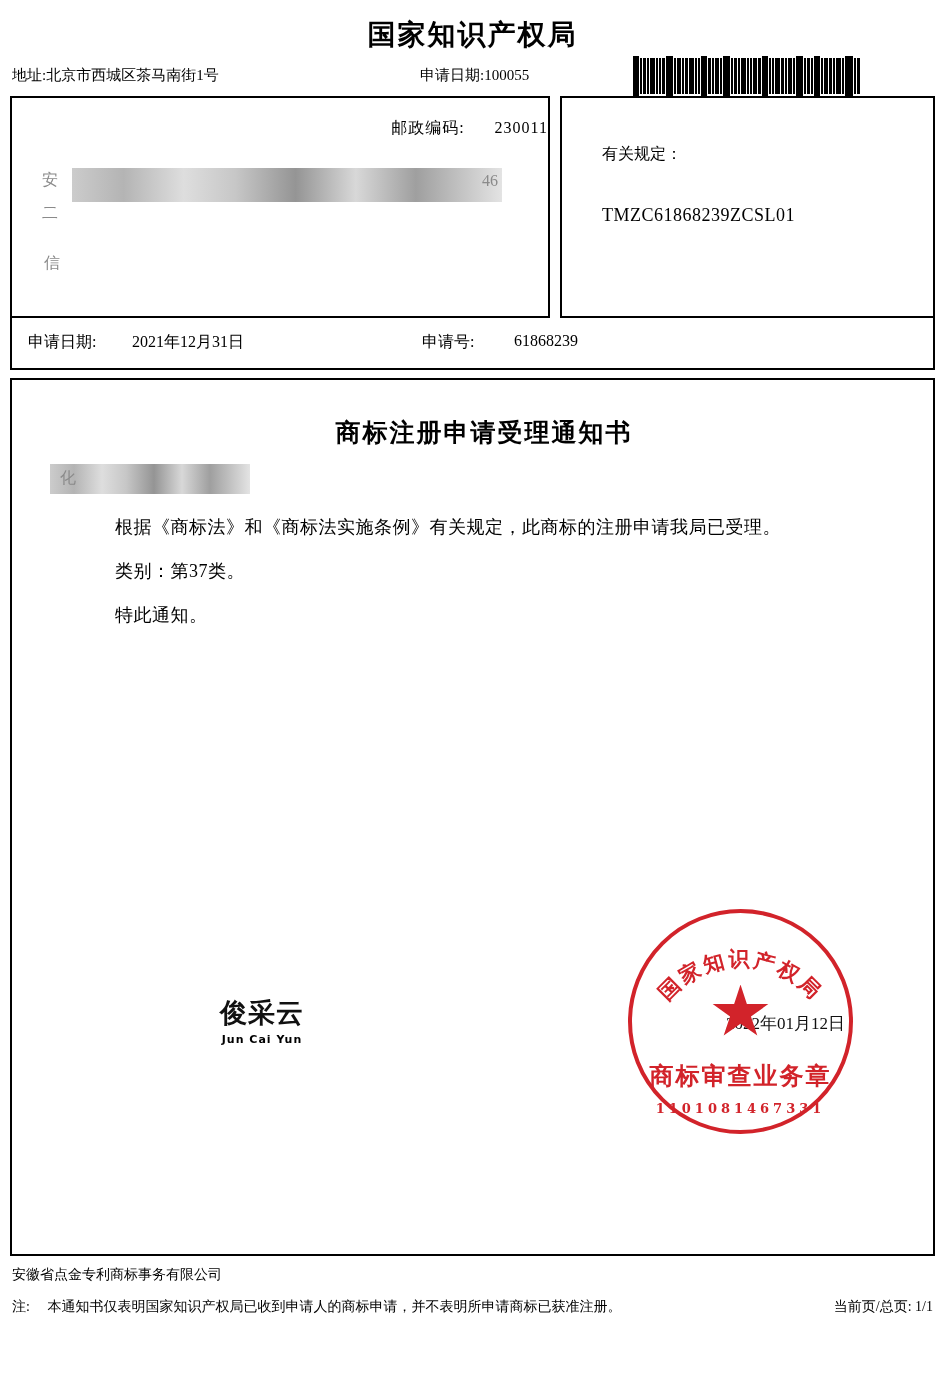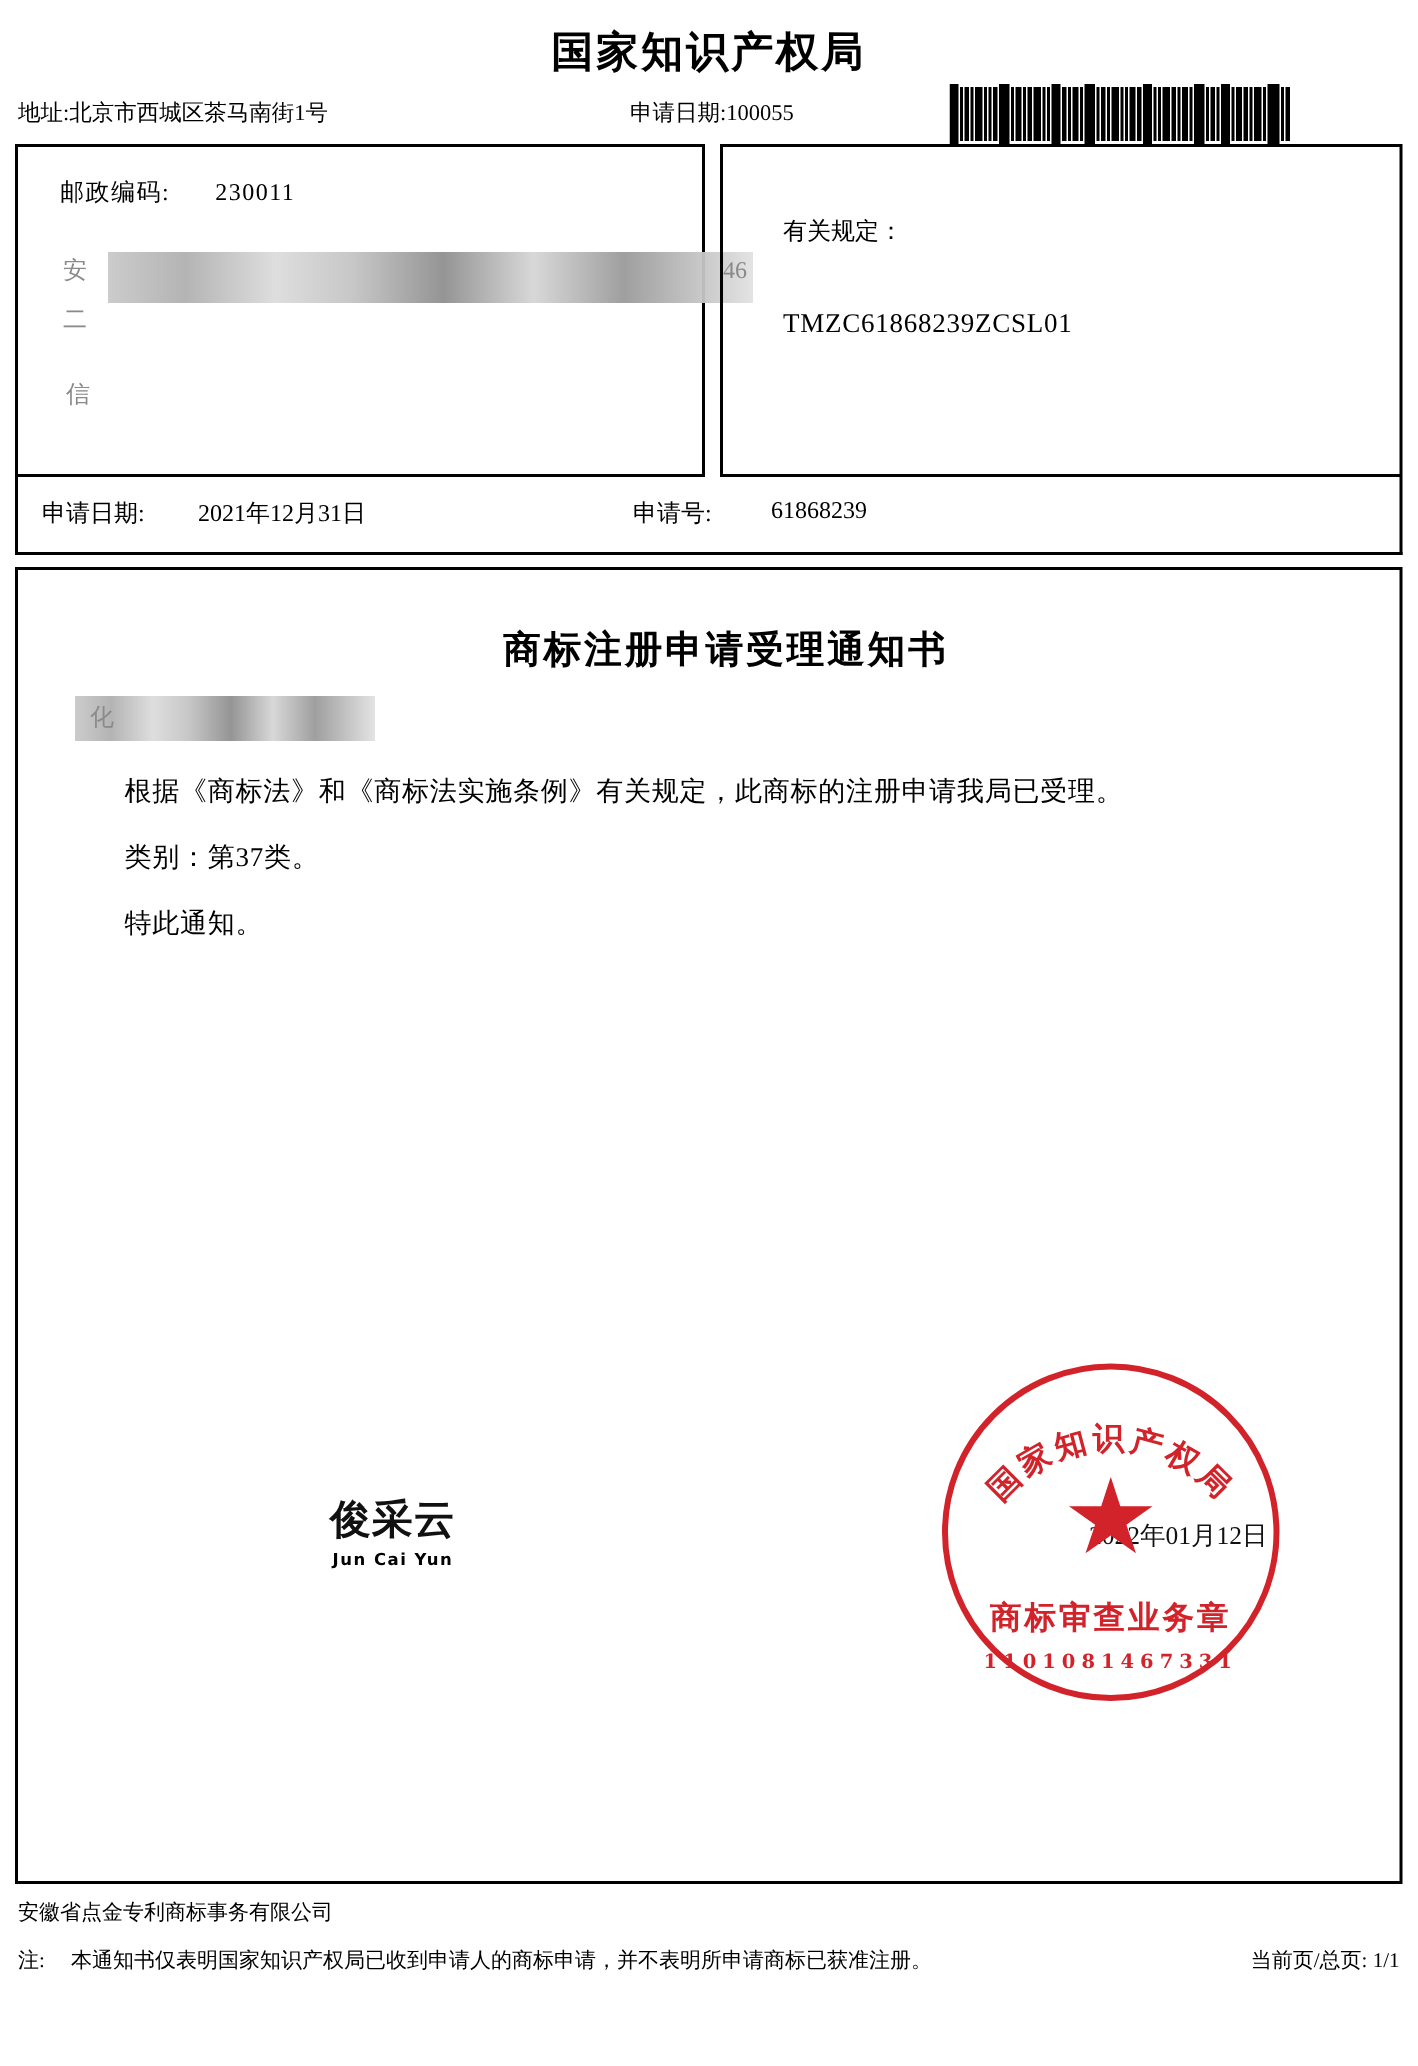--- a/index.html
+++ b/index.html
@@ -77,10 +77,11 @@
     box-sizing: border-box;
   }
   .box-left {
-    width: 460px;
+    width: 540px;
     height: 222px;
     padding: 20px 0 0 28px;
     position: relative;
+    text-align: right;
   }
   .box-right {
     flex: 1;

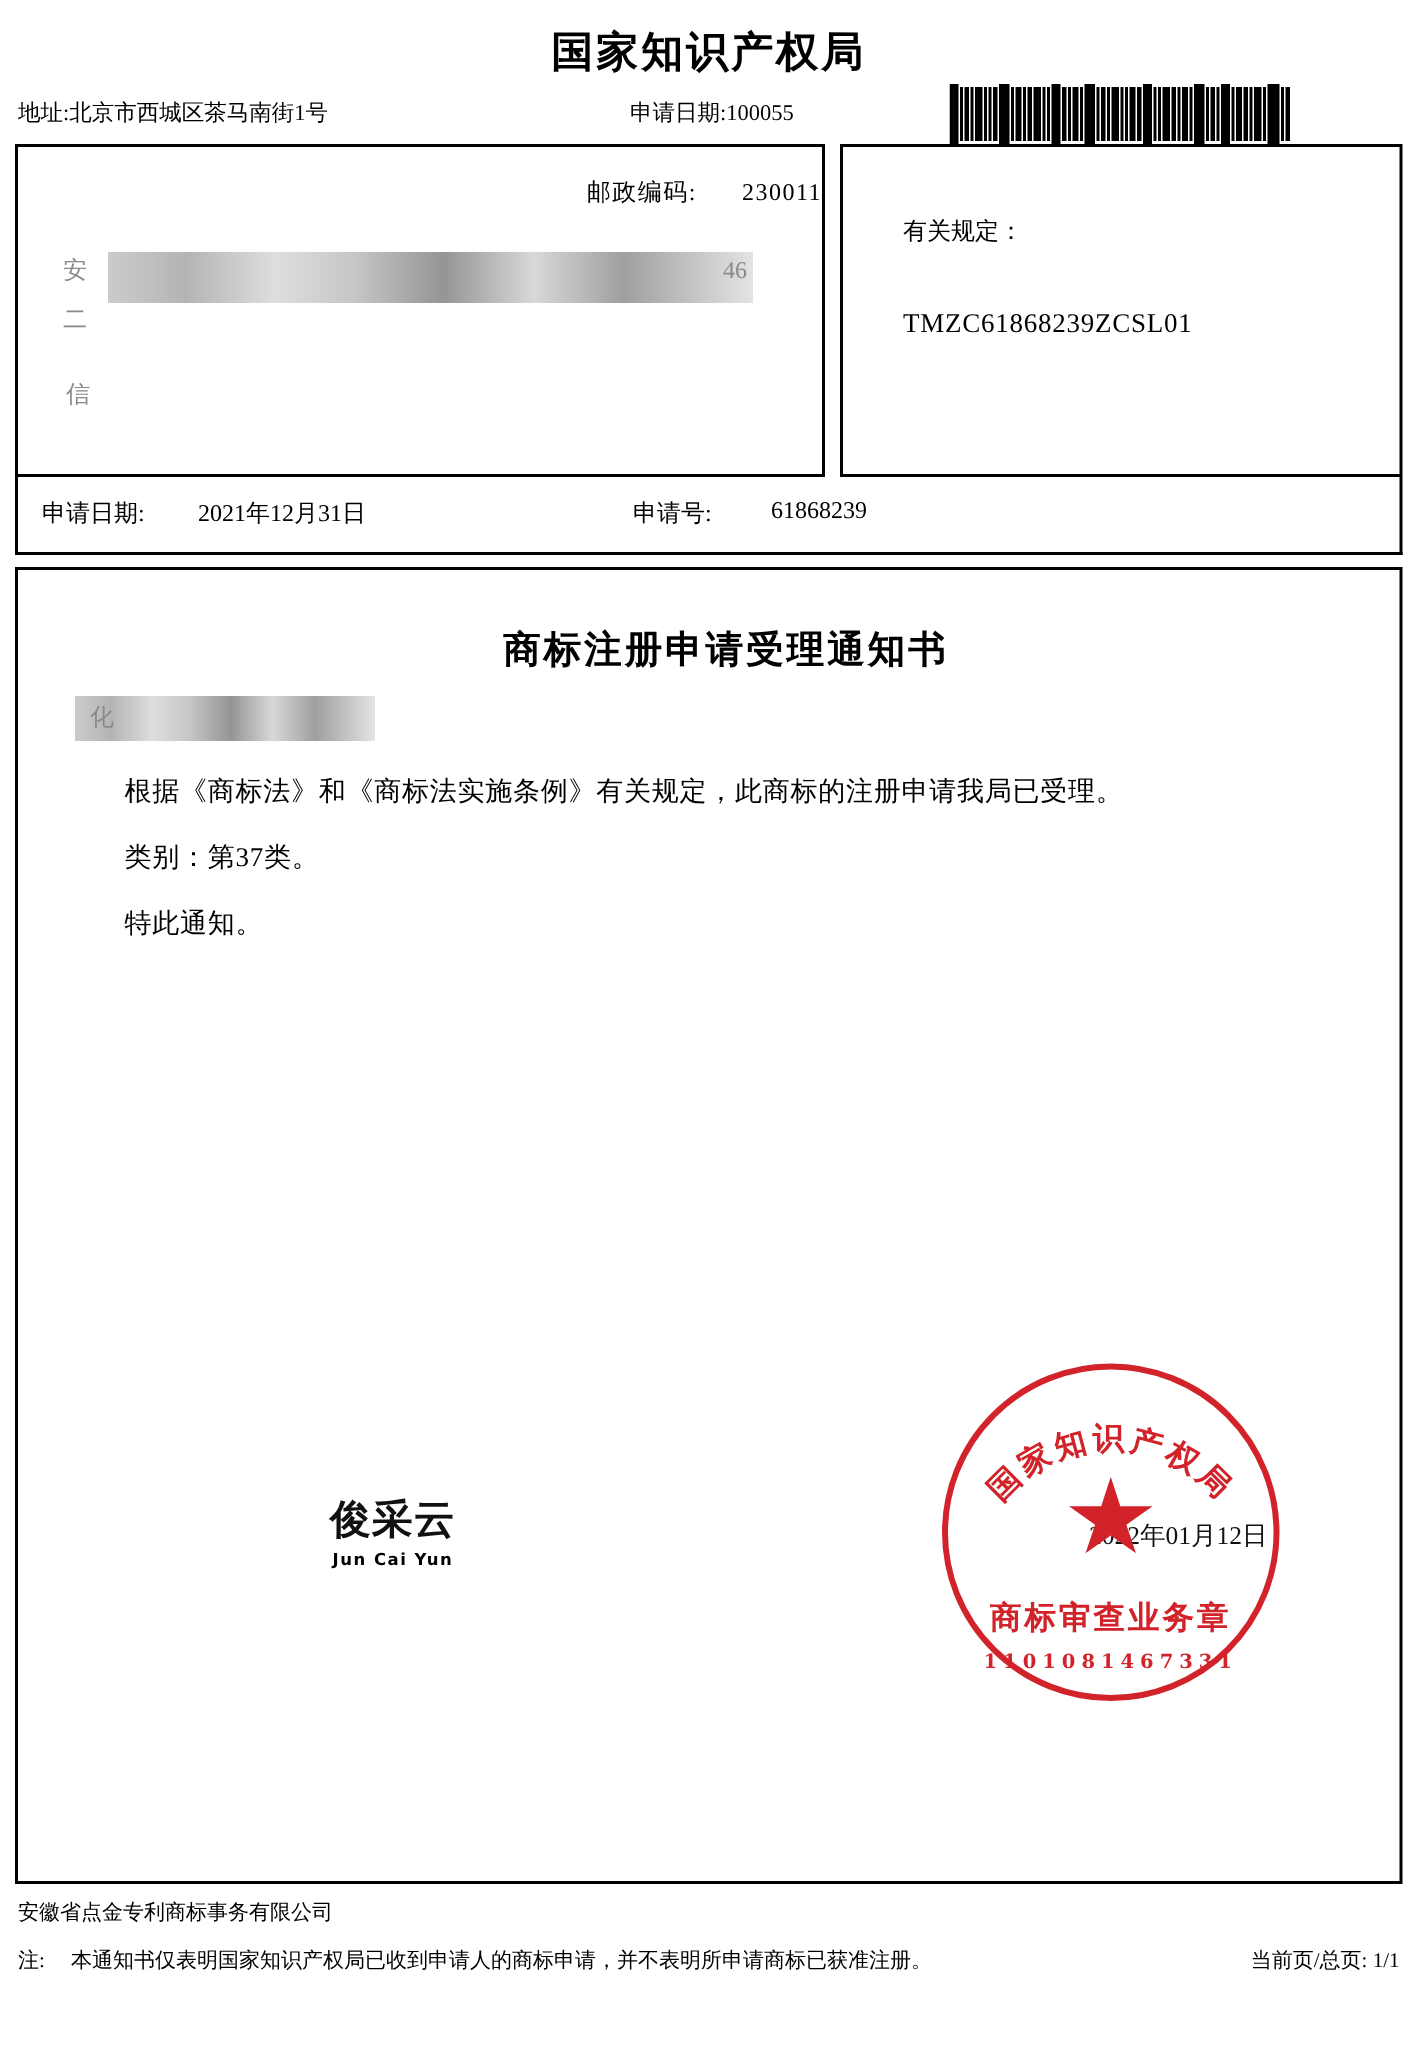--- a/index.html
+++ b/index.html
@@ -155,7 +155,7 @@
   }
   .para {
     font-size: 18px;
-    margin-left: 48px;
+    margin-left: 80px;
     margin-top: 20px;
     letter-spacing: .5px;
   }

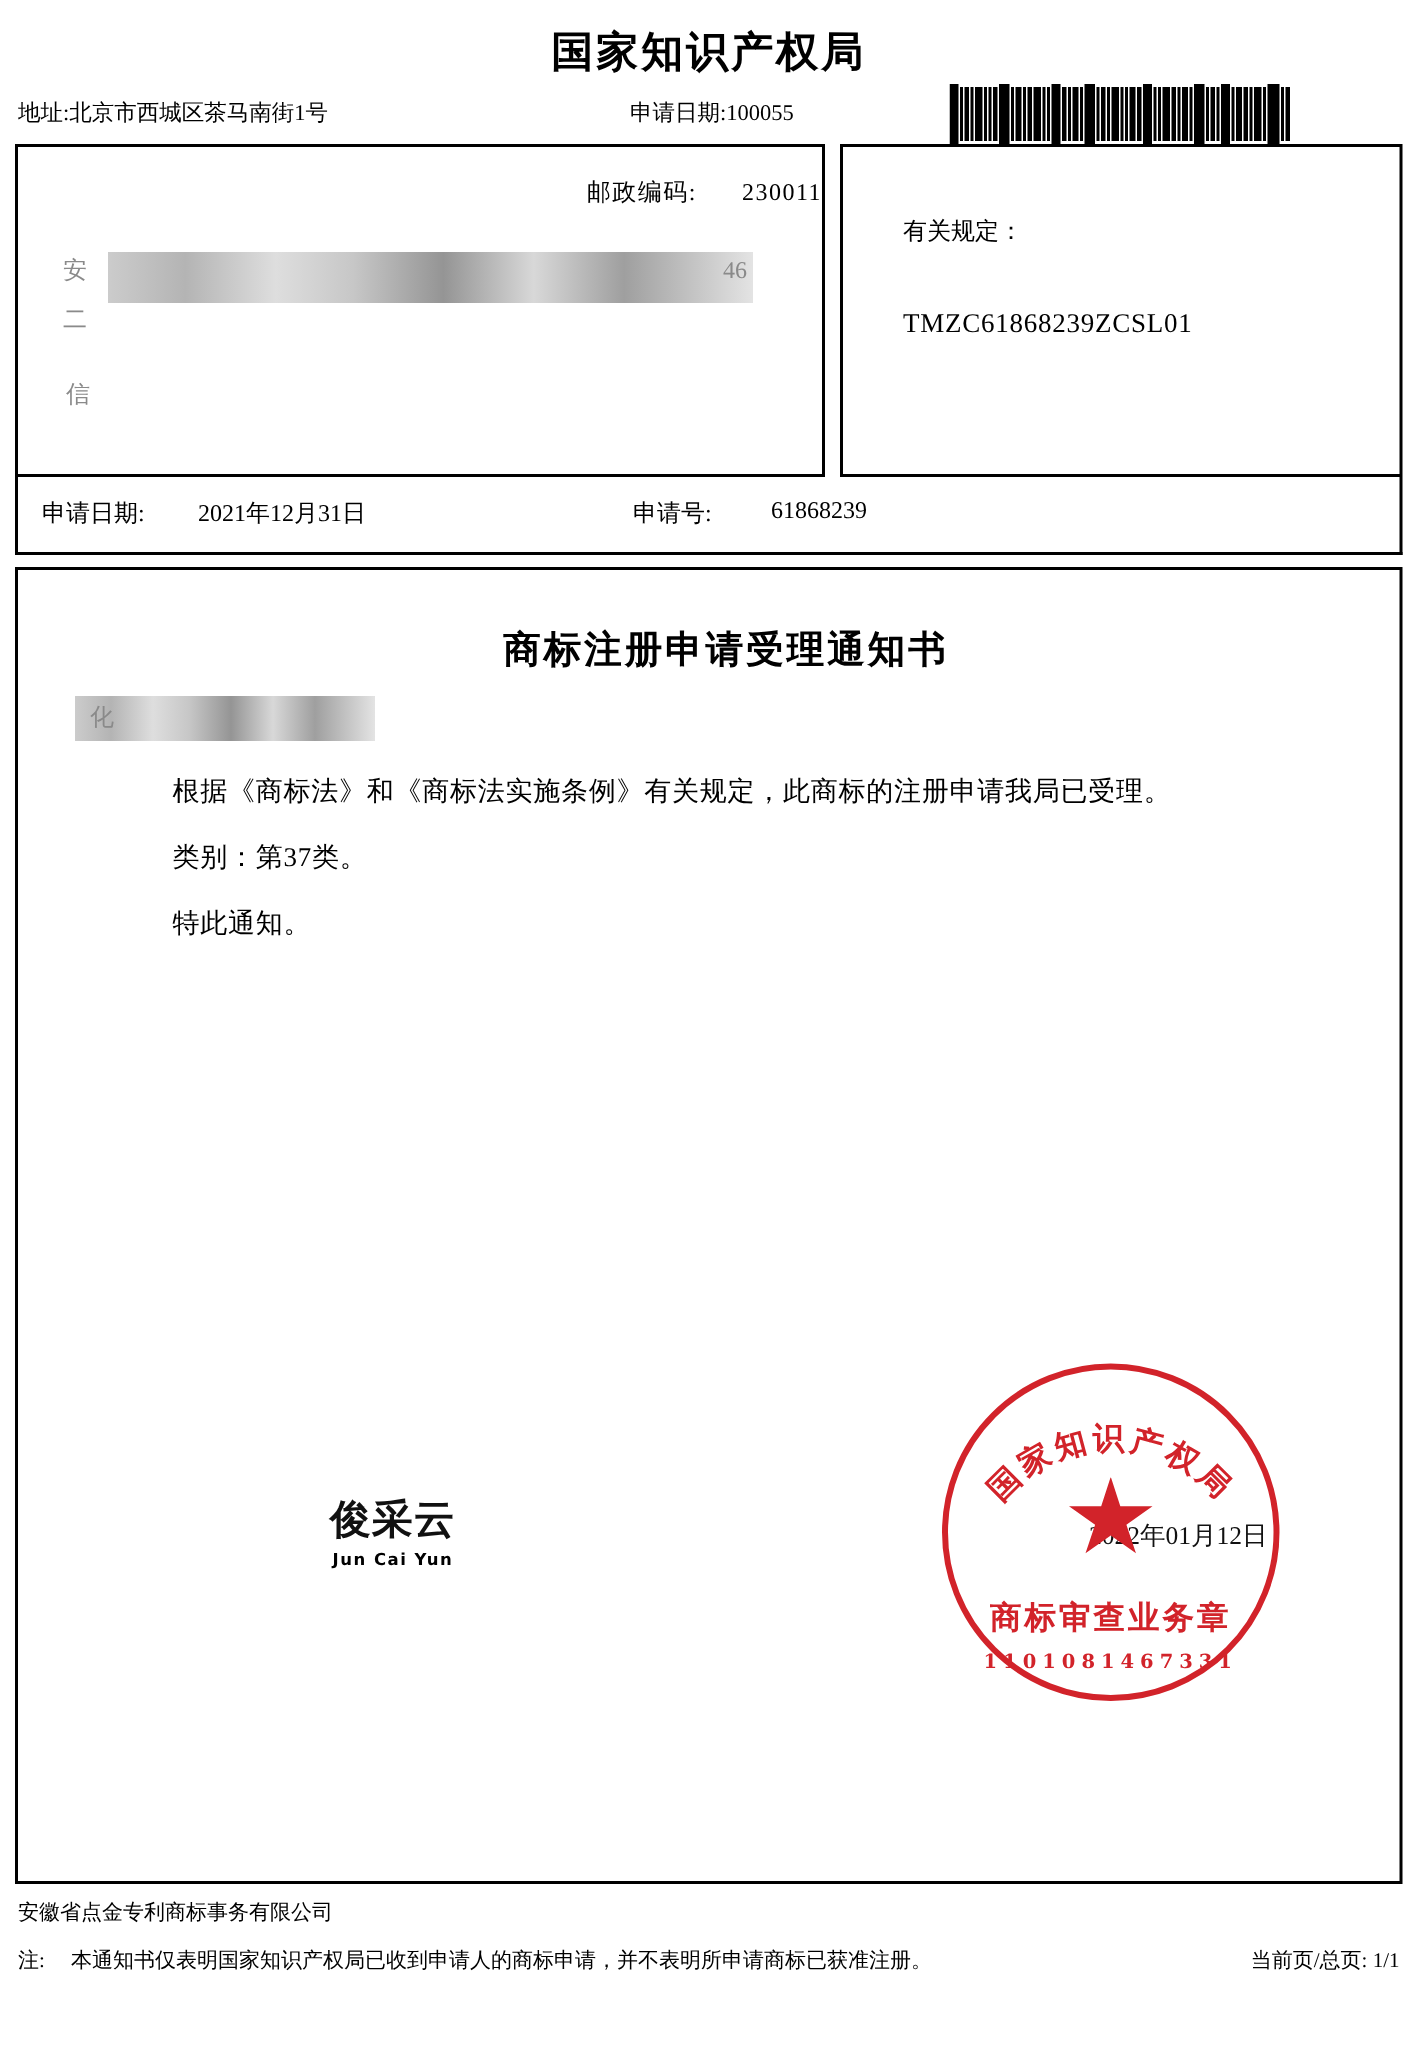--- a/index.html
+++ b/index.html
@@ -219,7 +219,7 @@
   }
   .seal-bottom-text {
     bottom: 42px;
-    font-size: 21px;
+    font-size: 24px;
     letter-spacing: 2px;
   }
   .seal-num {

